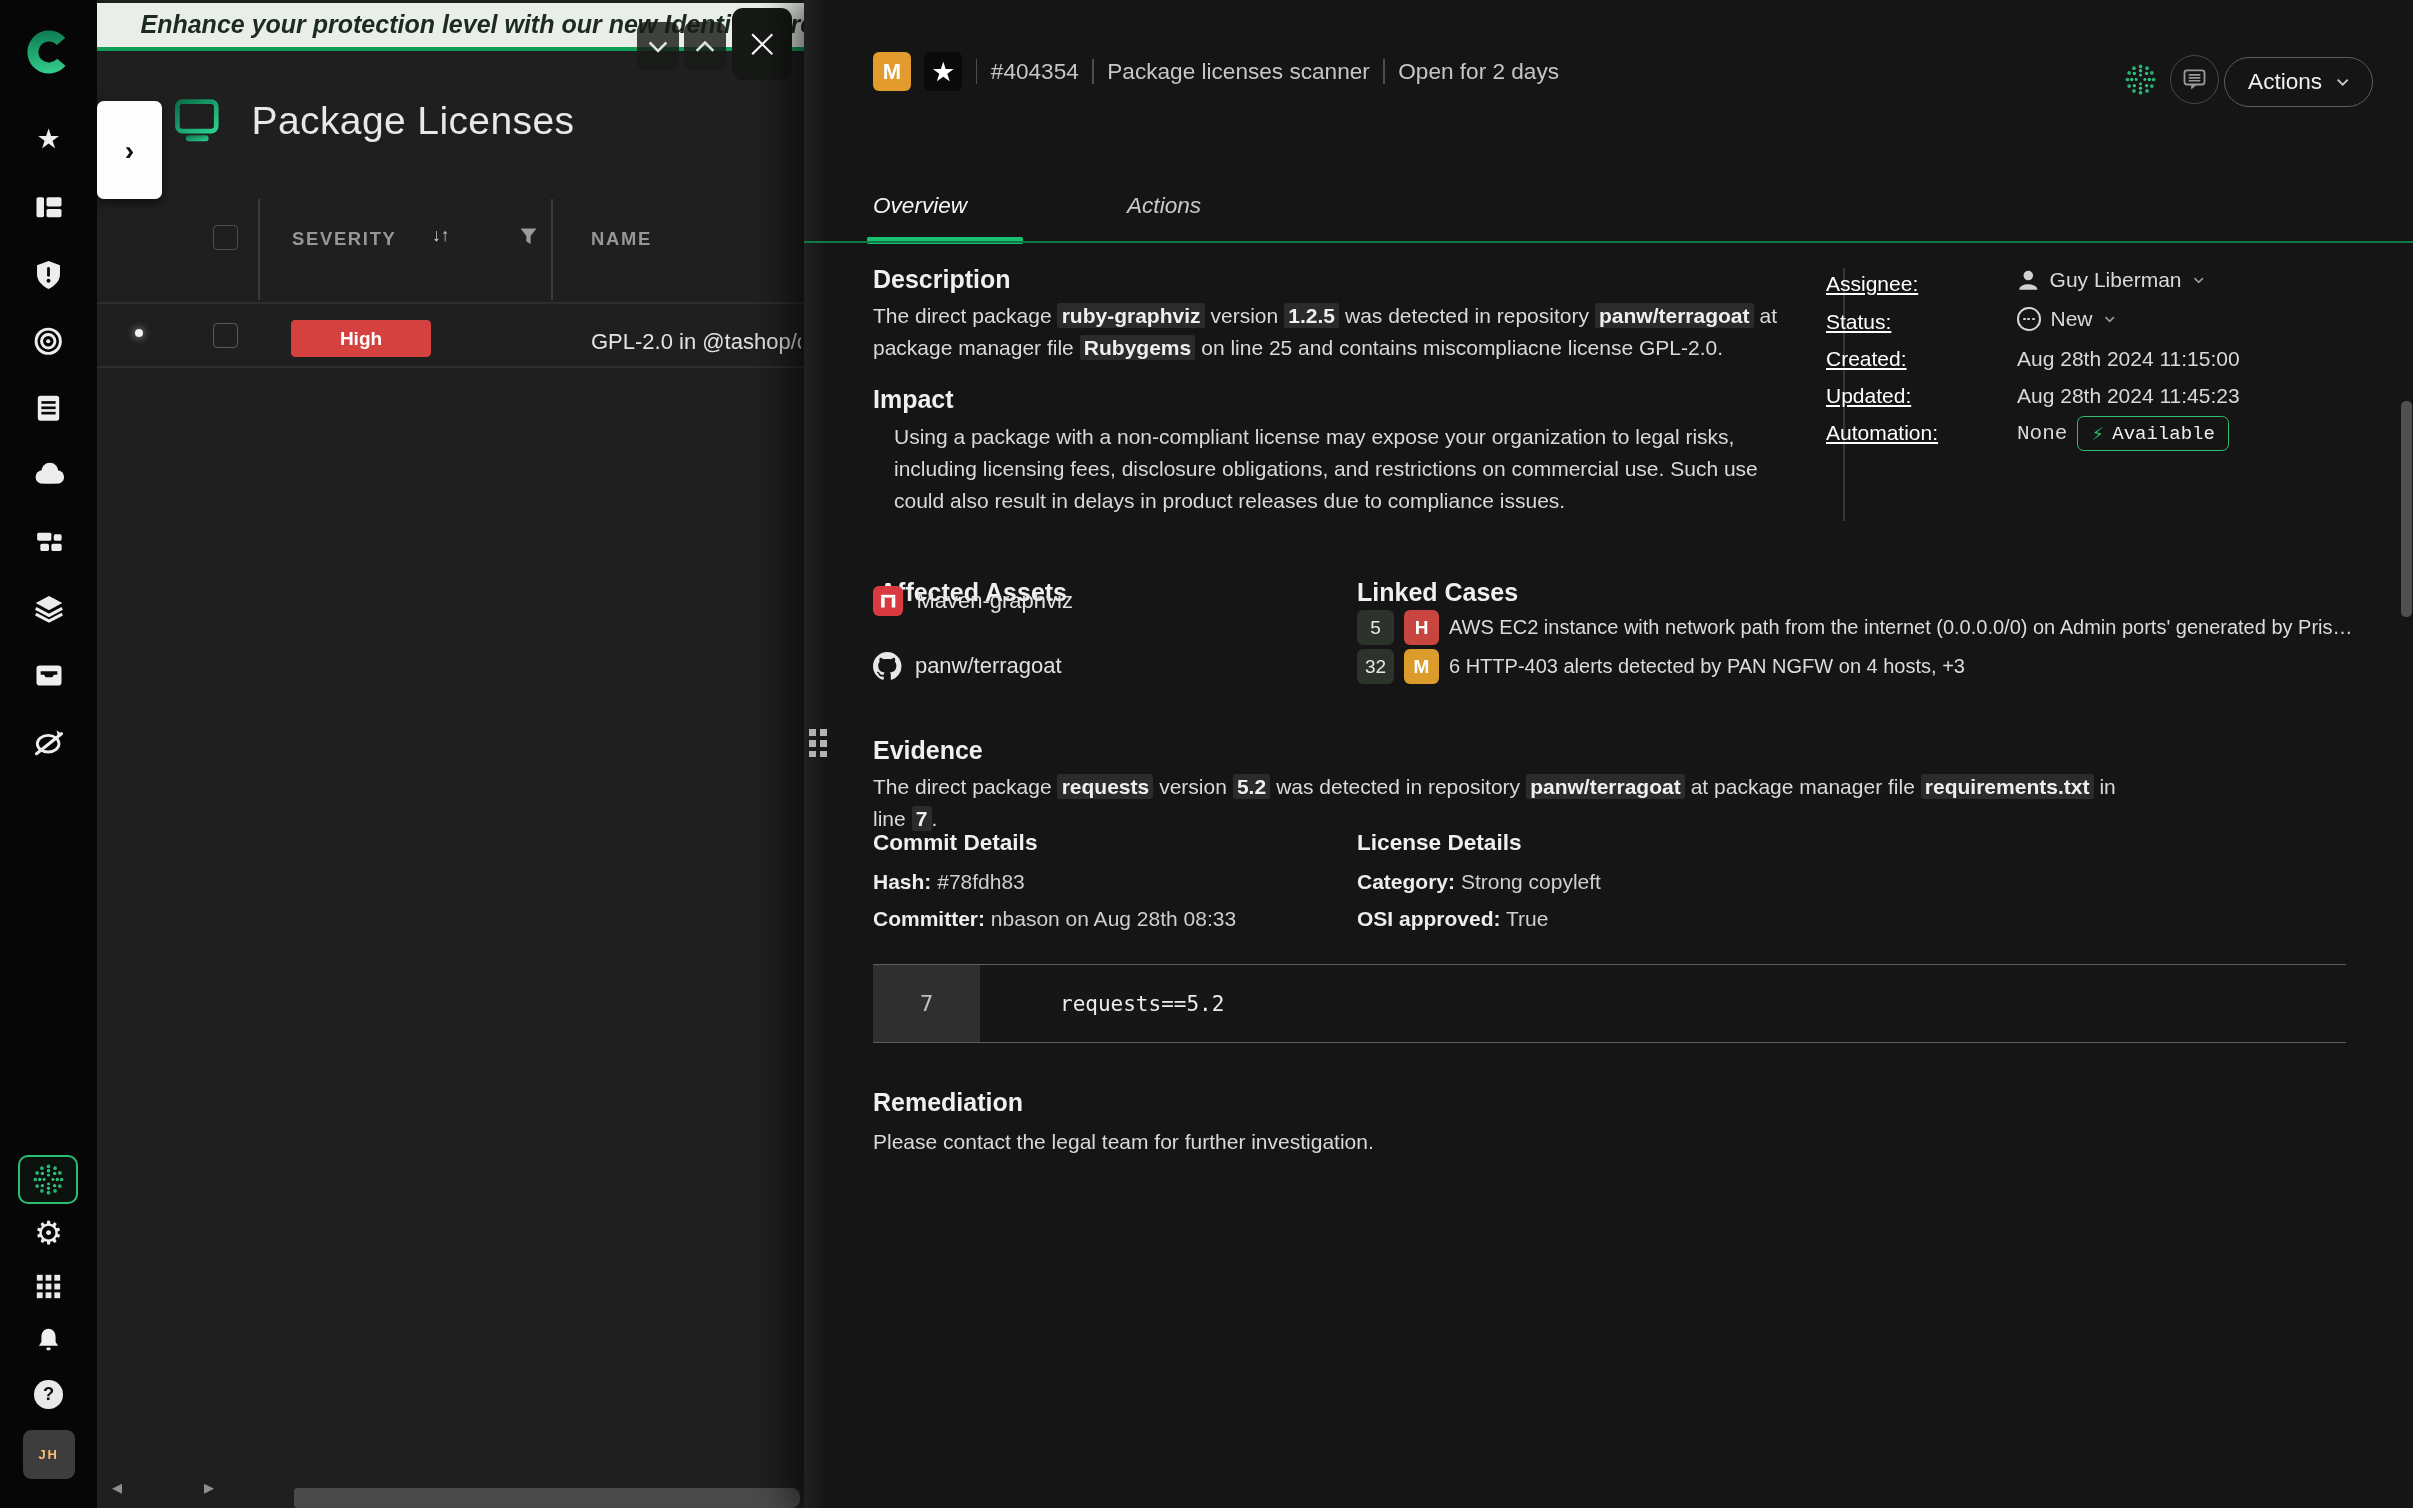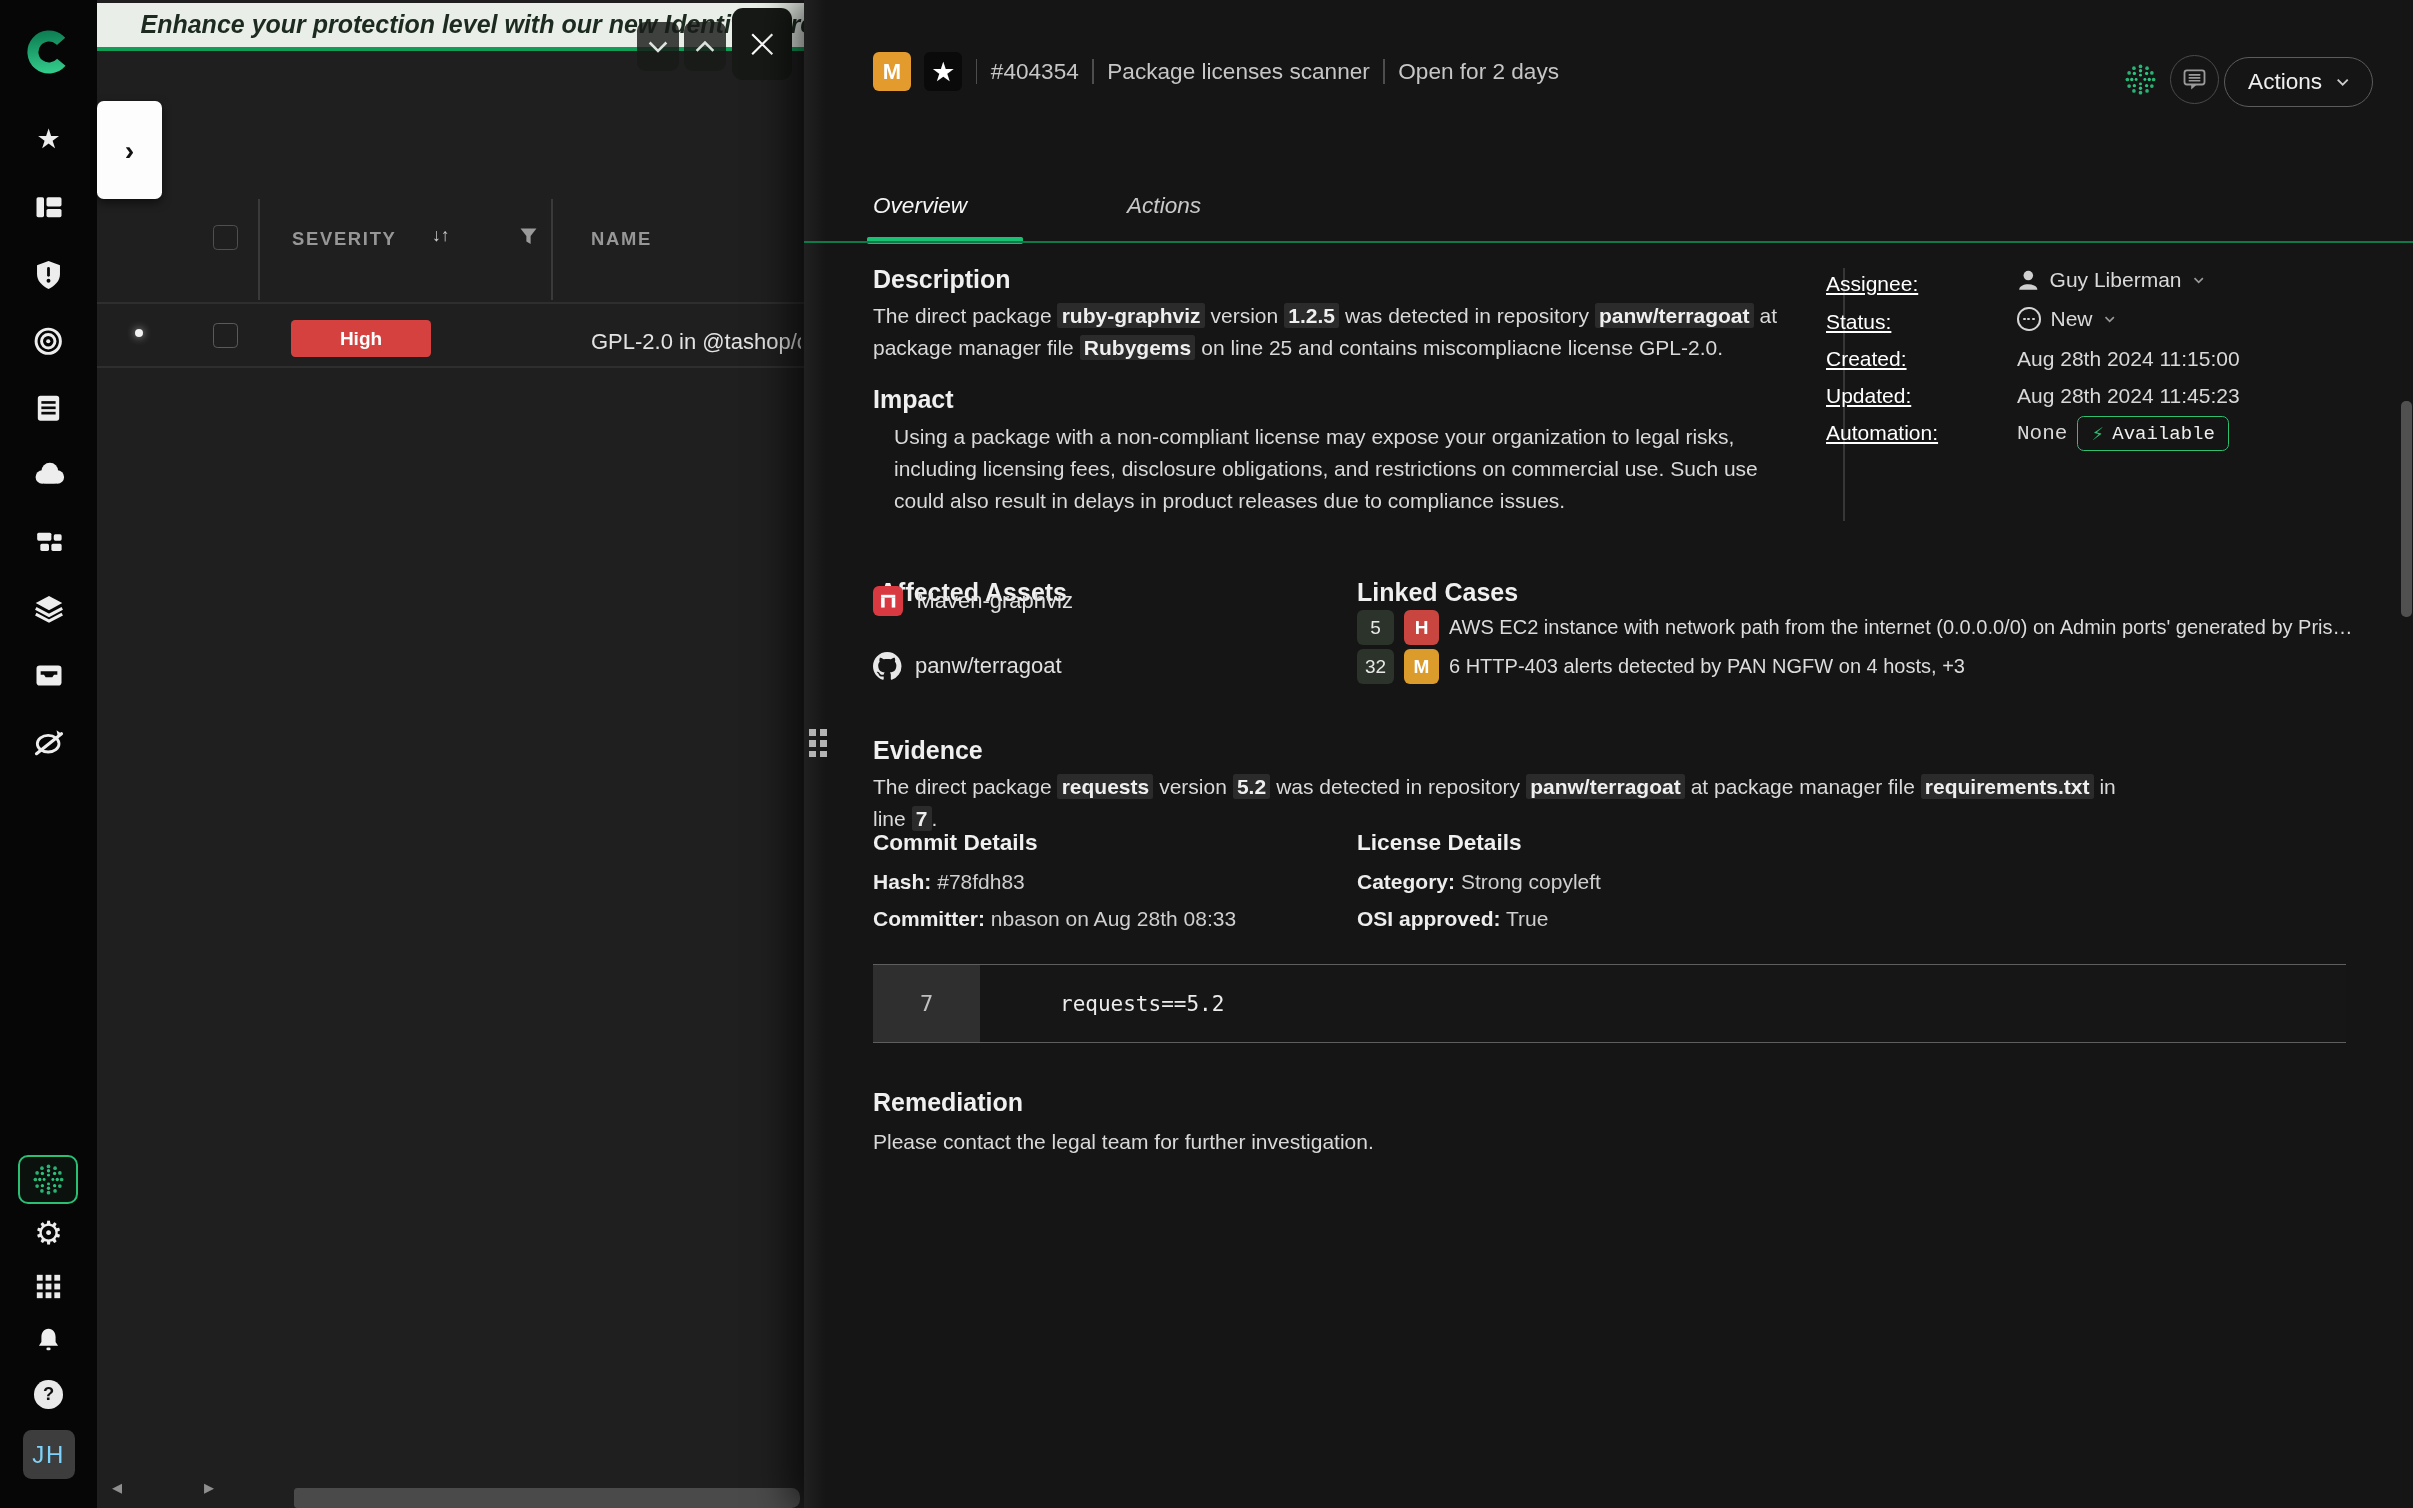--- a/index.html
+++ b/index.html
@@ -270,6 +270,19 @@
       <span>›</span>
     </div>
 
+  <div id="list-title-row">
+    <svg width="49" height="44" viewBox="0 0 58 52">
+      <defs>
+          <linearGradient id="mg" x1="0" y1="0" x2="1" y2="1">
+        <stop offset="0" stop-color="#0b6e49"></stop>
+            <stop offset="1" stop-color="#2bd391"></stop>
+          </linearGradient>
+        </defs>
+      <rect x="4" y="3" width="46" height="35" rx="6" fill="none" stroke="url(#mg)" stroke-width="5.5"></rect>
+      <rect x="14" y="43" width="27" height="7" rx="3.5" fill="url(#mg)"></rect>
+    </svg>
+    <span id="list-title">Package Licenses</span>
+  </div>
 
   <div class="checkbox abs" style="left:116px; top:225px; border-color:#4f4f4f;"></div>
   <div class="vline" style="left:161px; top:199px; height:101px;"></div>

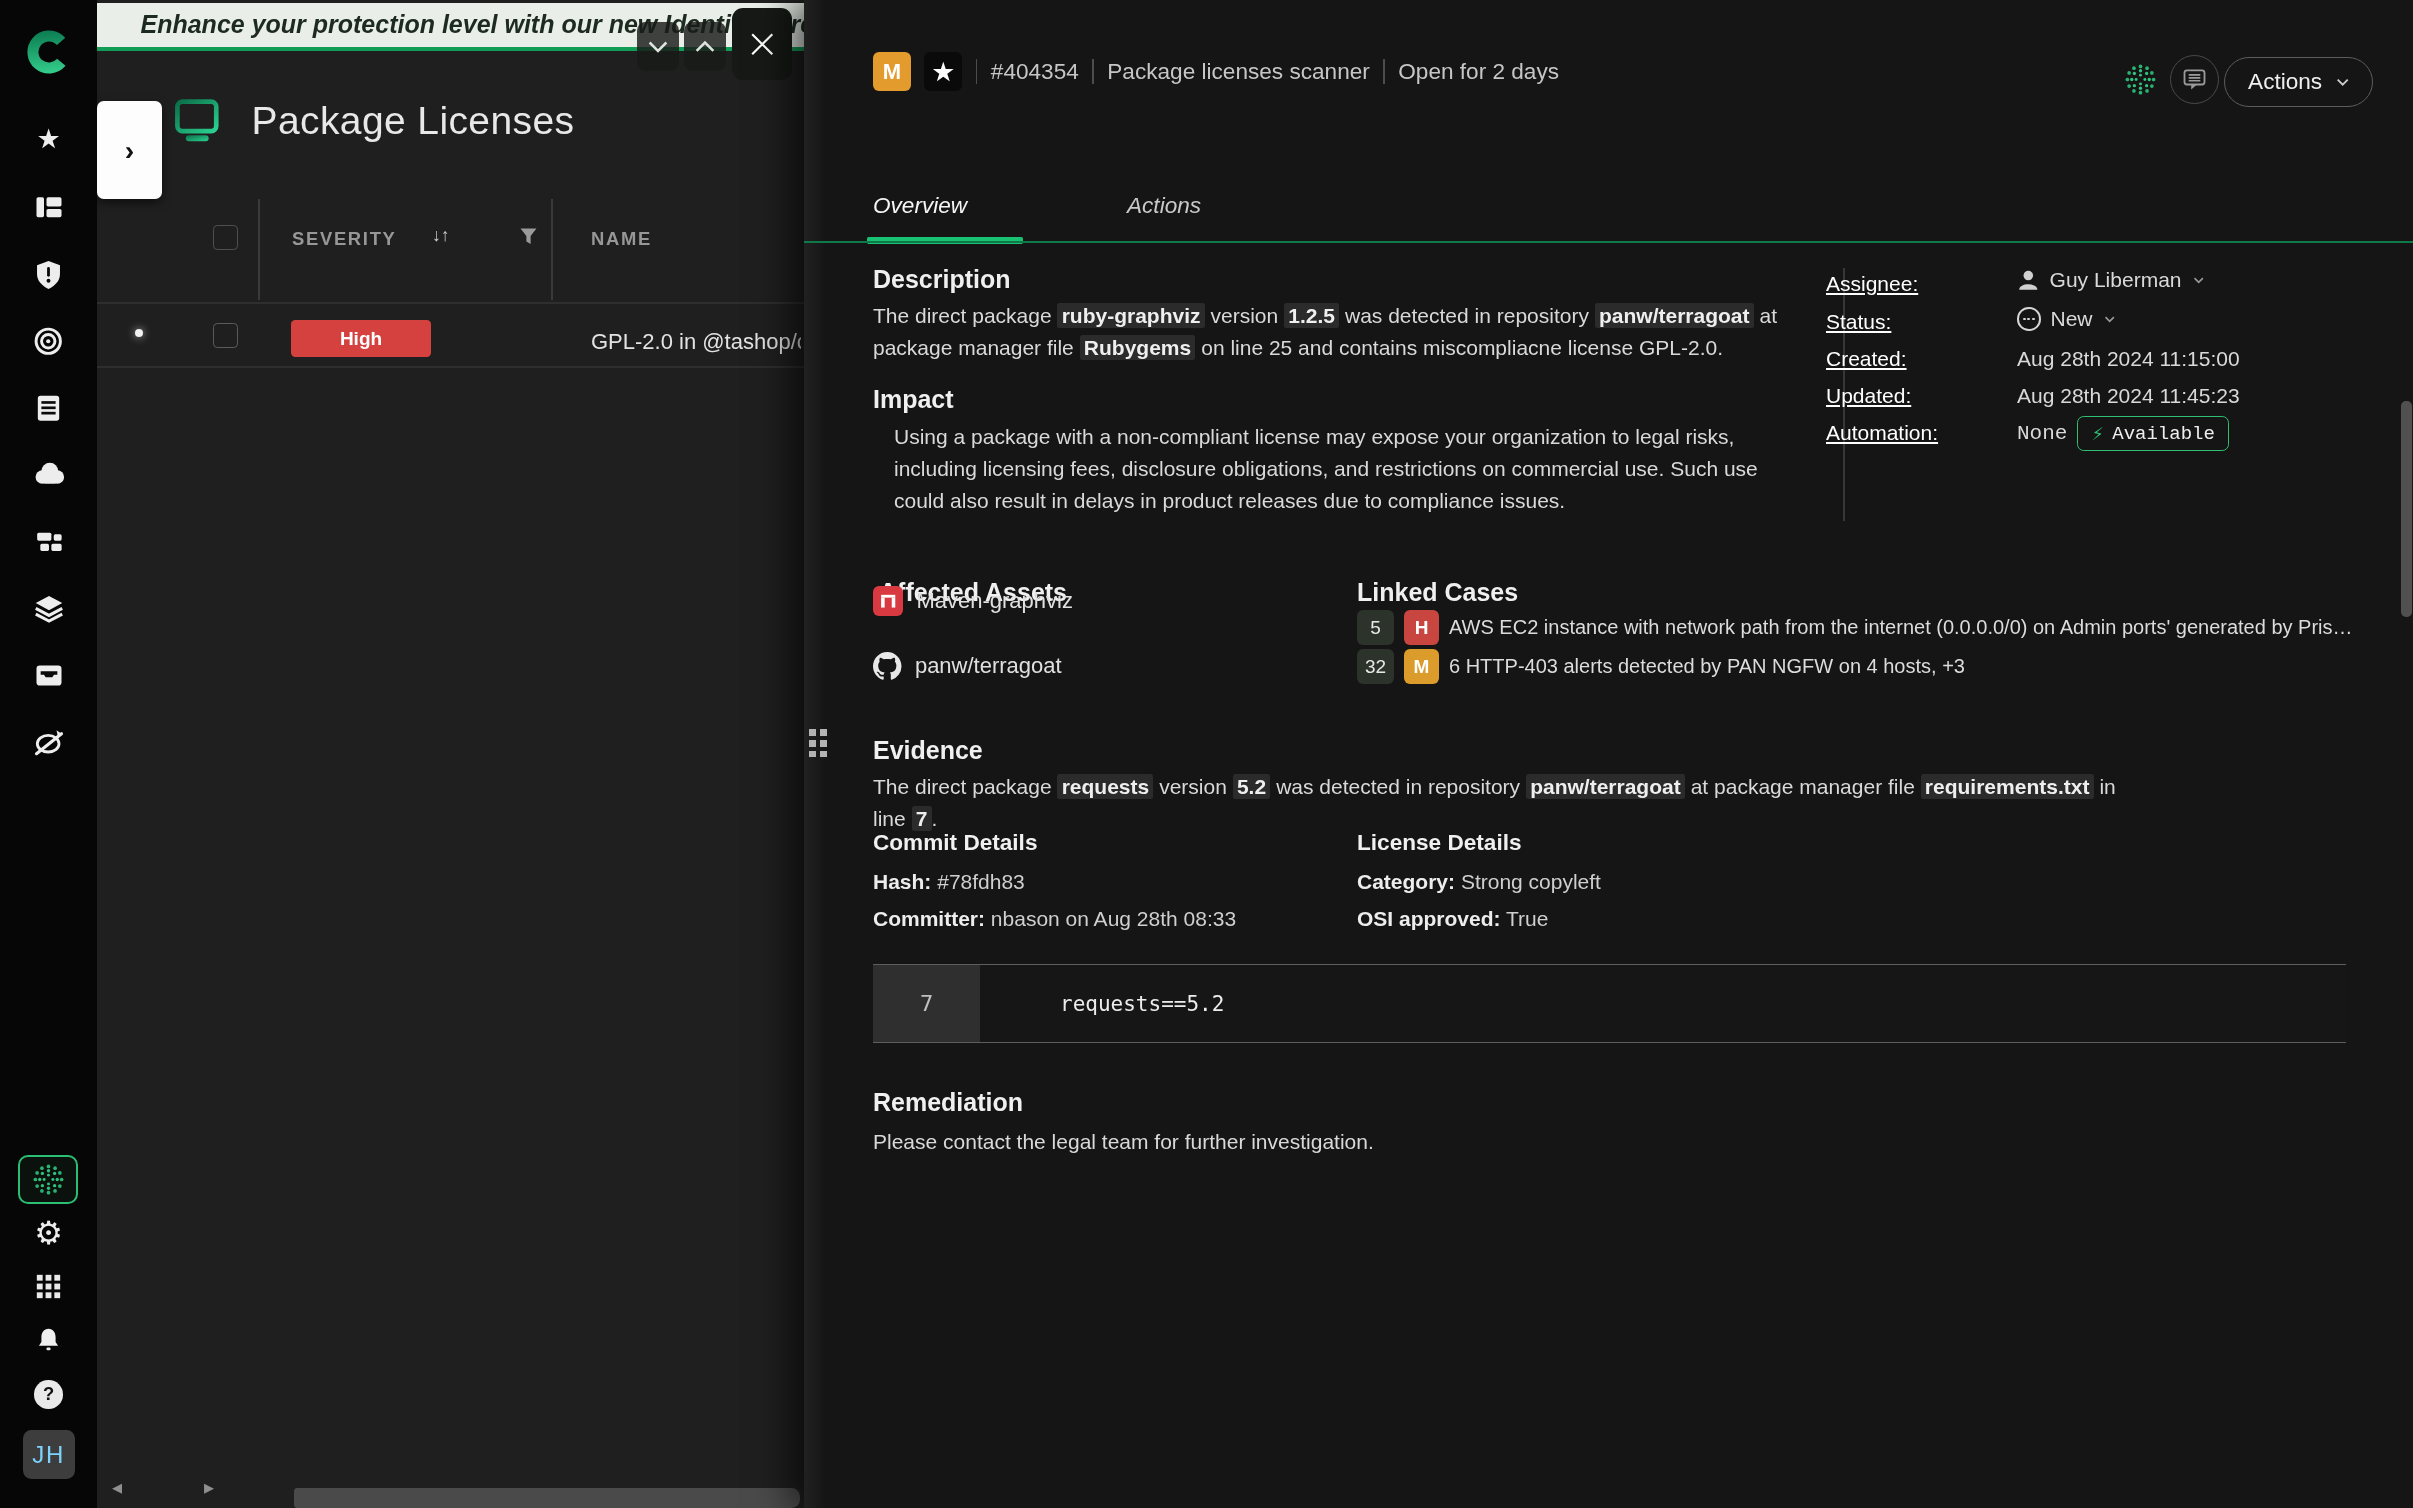--- a/index.html
+++ b/index.html
@@ -94,7 +94,7 @@
 
   #v-scrollbar { position:absolute; left:1597px; top:401px; width:11px; height:216px; background:#505050; border-radius:5px; cursor:pointer; }
 
-  #jh-avatar { position:absolute; left:22.6px; top:1430px; width:52px; height:49px; background:#3d3d3d; border-radius:8.4px; display:flex; align-items:center; justify-content:center; font-size:24px; font-weight:normal; letter-spacing:1.7px; color:#7dd3fc; cursor:pointer; }
+  #jh-avatar { position:absolute; left:22.6px; top:1430px; width:52px; height:49px; background:#3d3d3d; border-radius:8.4px; display:flex; align-items:center; justify-content:center; font-size:13px; font-weight:bold; letter-spacing:1.7px; color:#fdba74; cursor:pointer; }
   #spiral-box { position:absolute; left:18.4px; top:1155px; width:60px; height:49px; border:2.1px solid #2abf75; border-radius:10px; background:#0b120d; display:flex; align-items:center; justify-content:center; cursor:pointer; }
   #help-circle { width:28.5px; height:28.5px; border-radius:50%; background:#e9e9e9; color:#111; font-size:18.4px; font-weight:bold; display:flex; align-items:center; justify-content:center; }
 </style>

